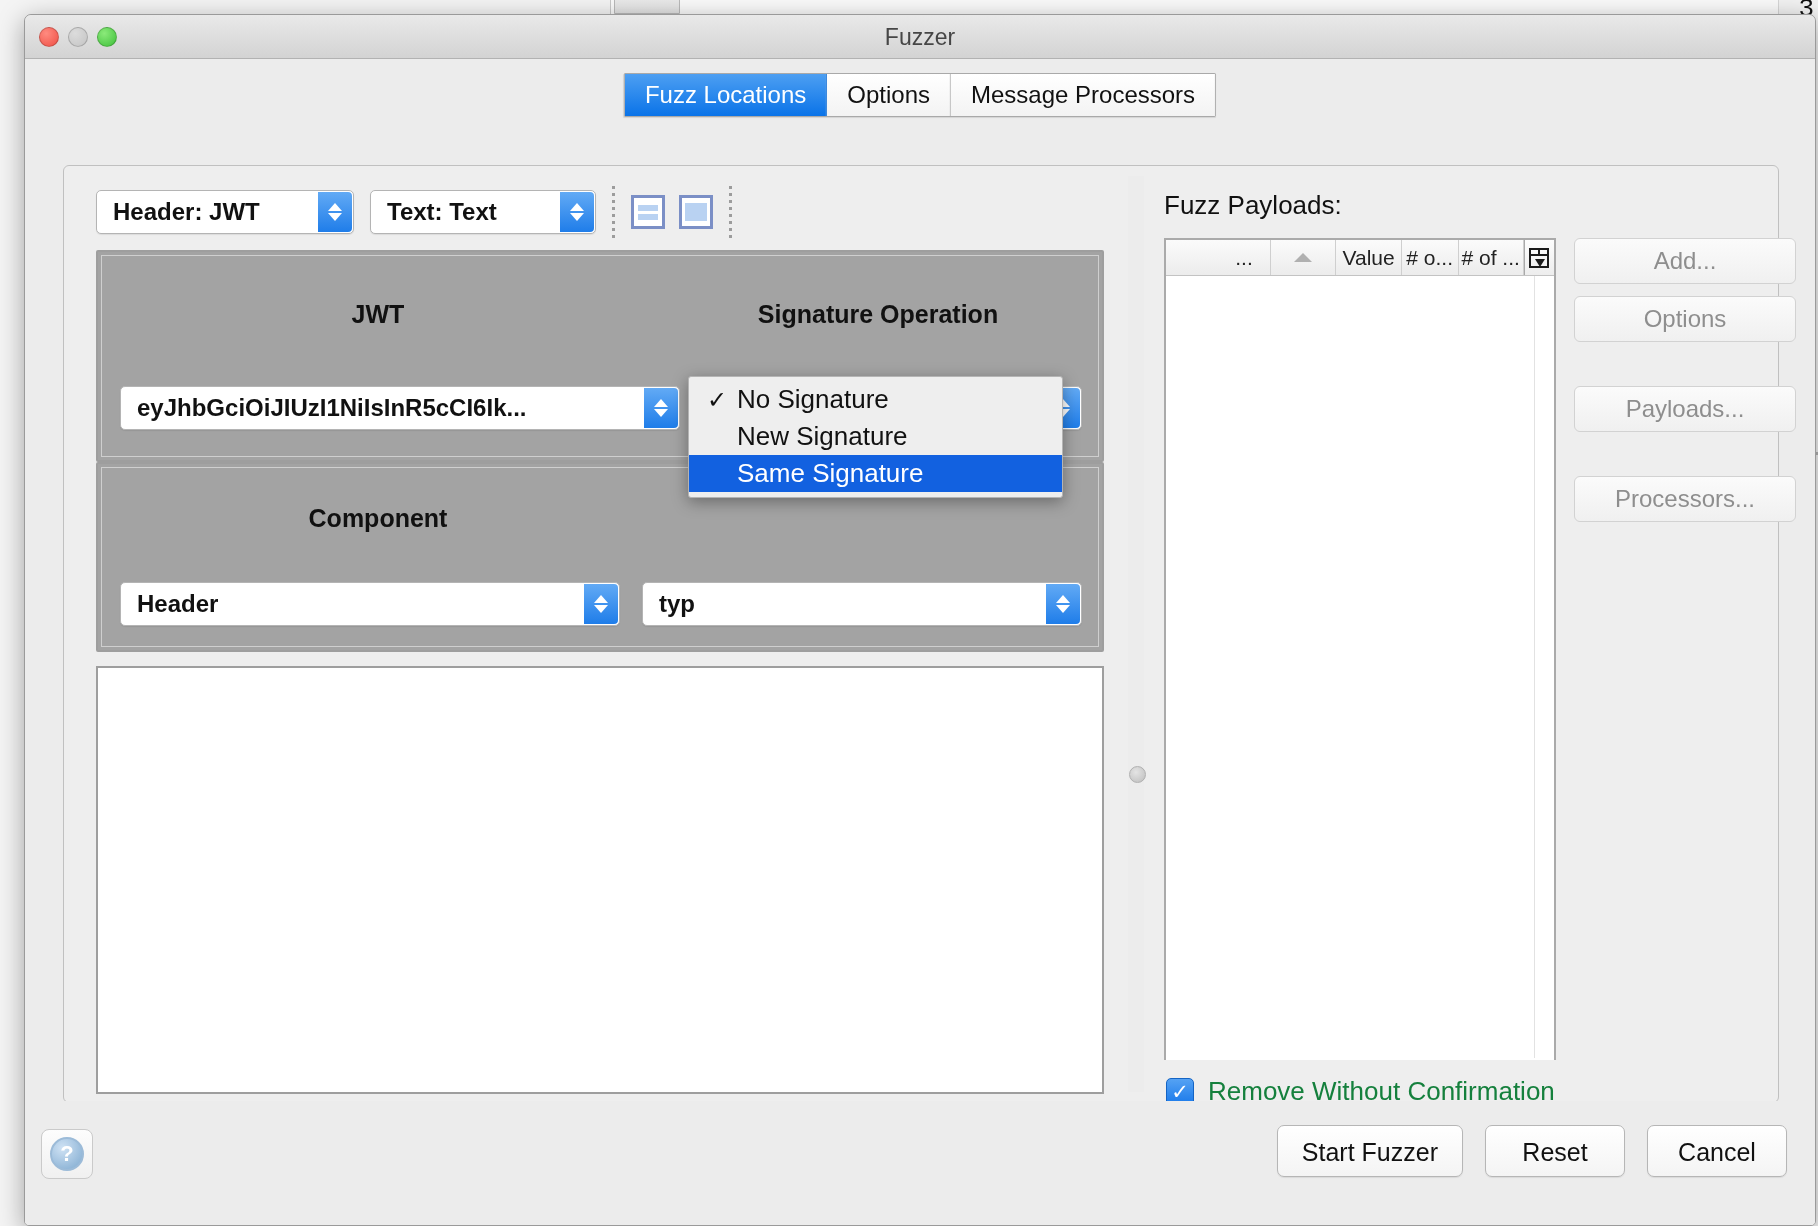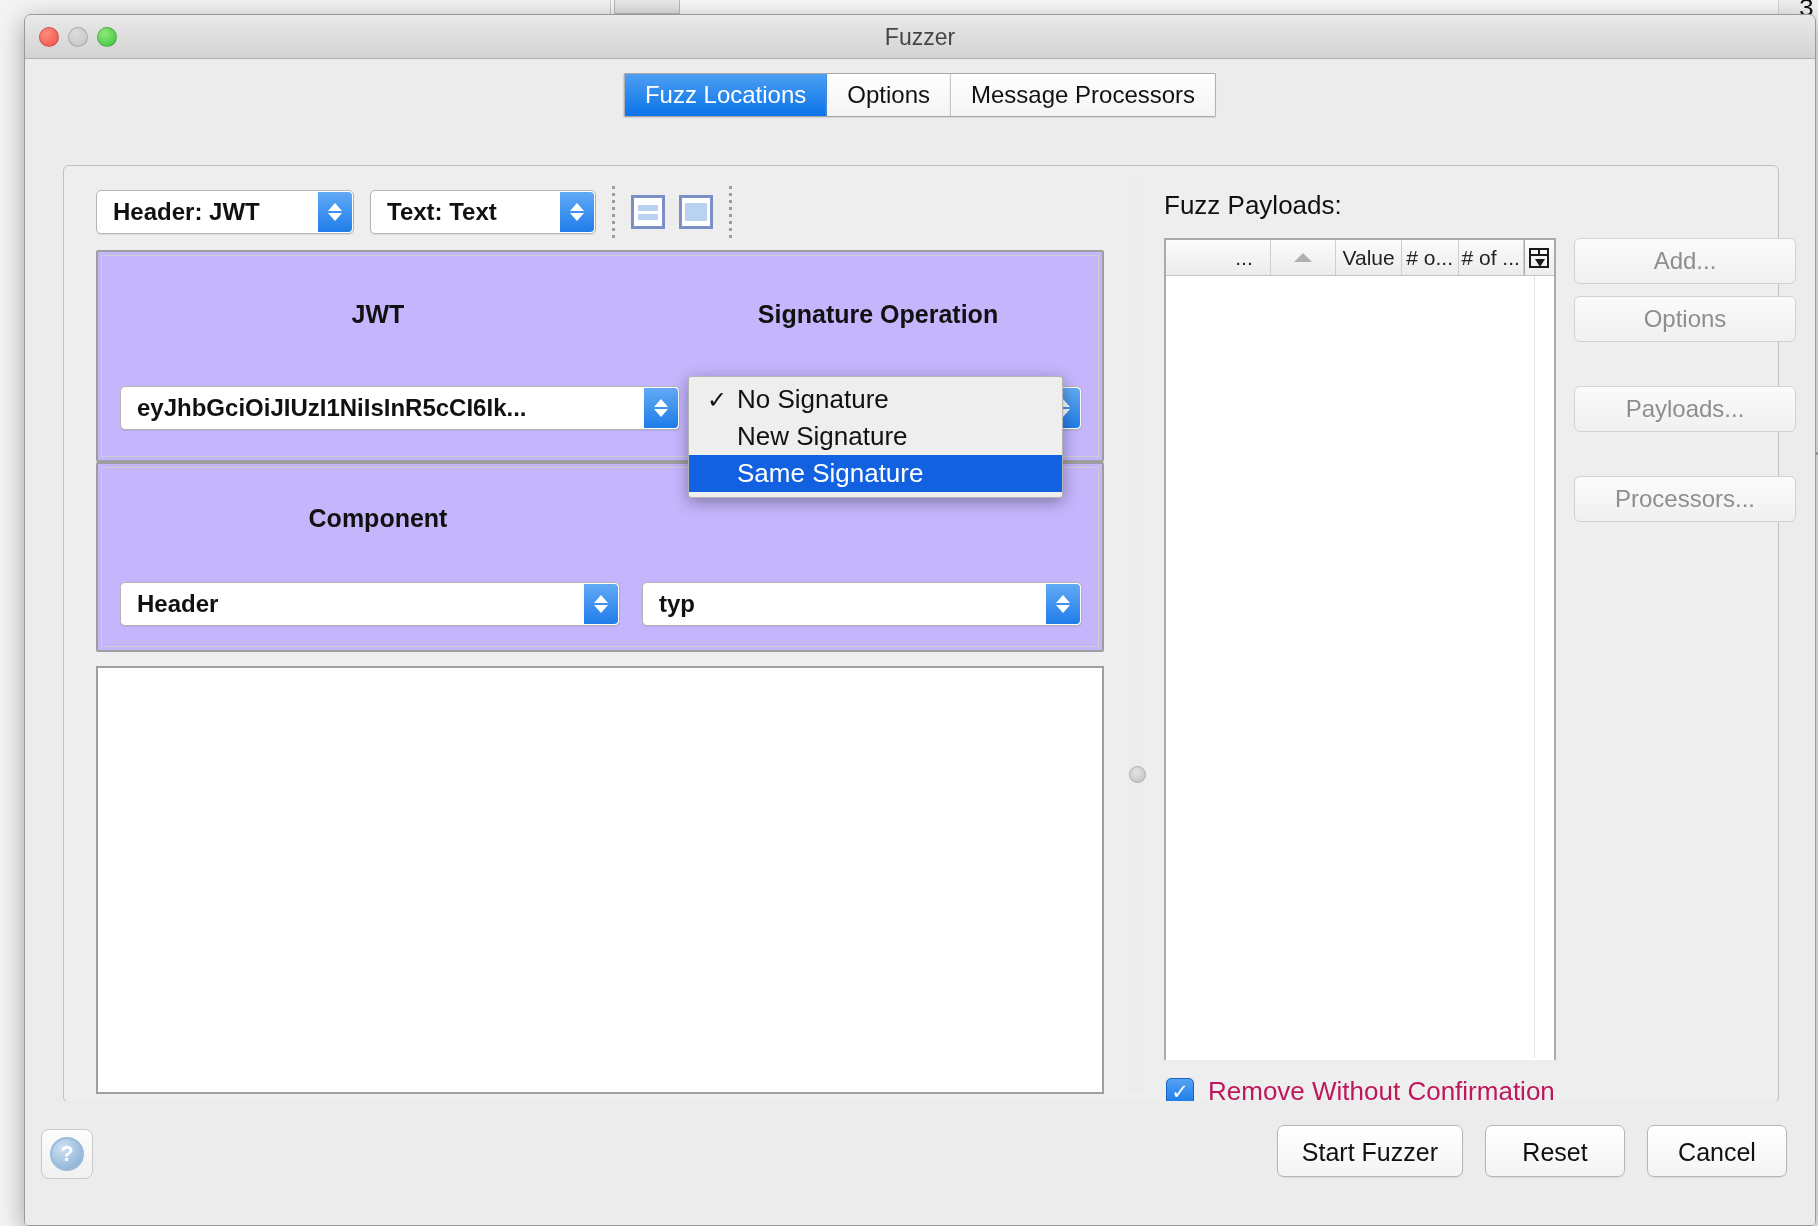--- a/index.html
+++ b/index.html
@@ -252,7 +252,7 @@
   
   .groupbox {
     position: absolute;
-    background: #c4b5fd;
+    background: #a3a3a3;
     border: 2px solid #9e9e9e;
     border-radius: 2px;
   }

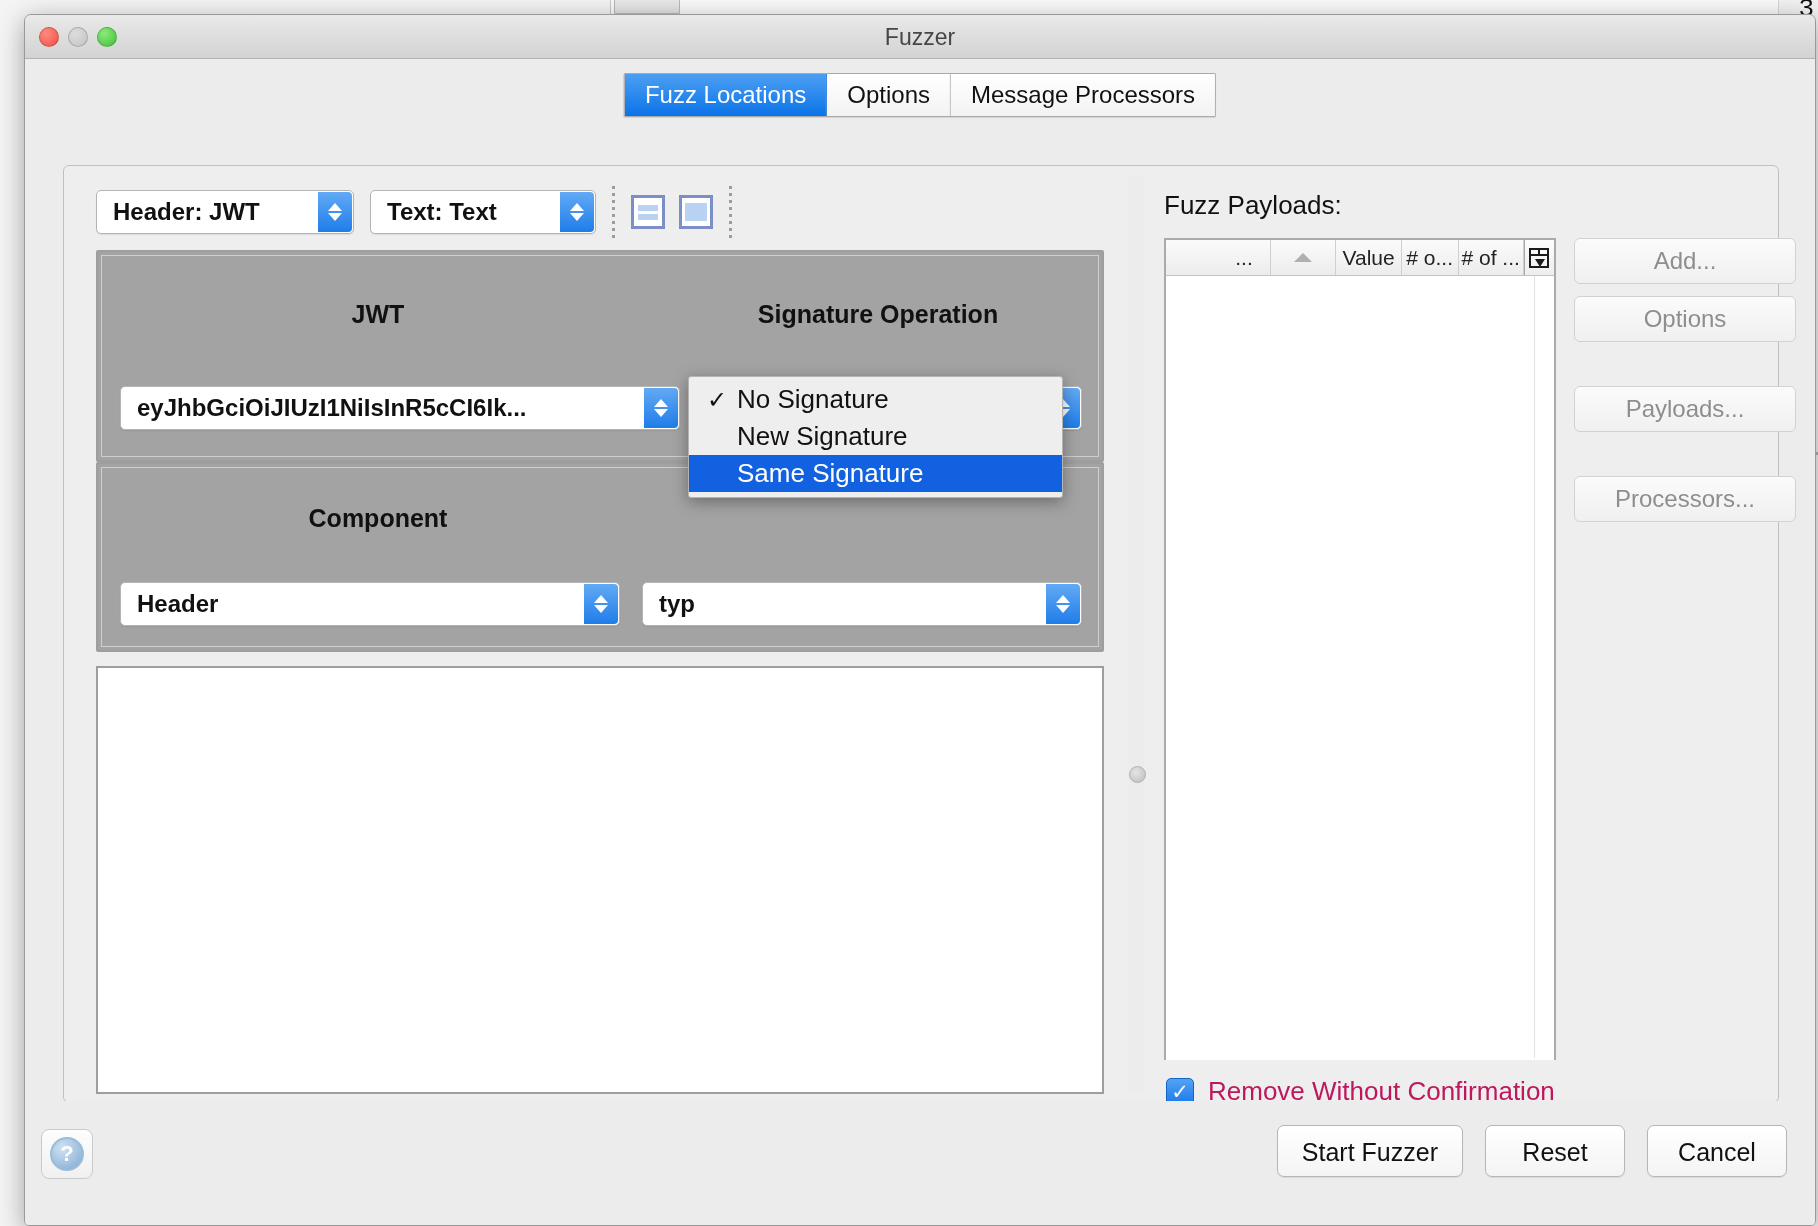--- a/index.html
+++ b/index.html
@@ -425,7 +425,7 @@
     font-size: 21px;
     line-height: 1;
   }
-  .checkrow .lbl { font-size: 26px; color: #be185d; }
+  .checkrow .lbl { font-size: 26px; color: #15803d; }
 
   
   .side-buttons {

